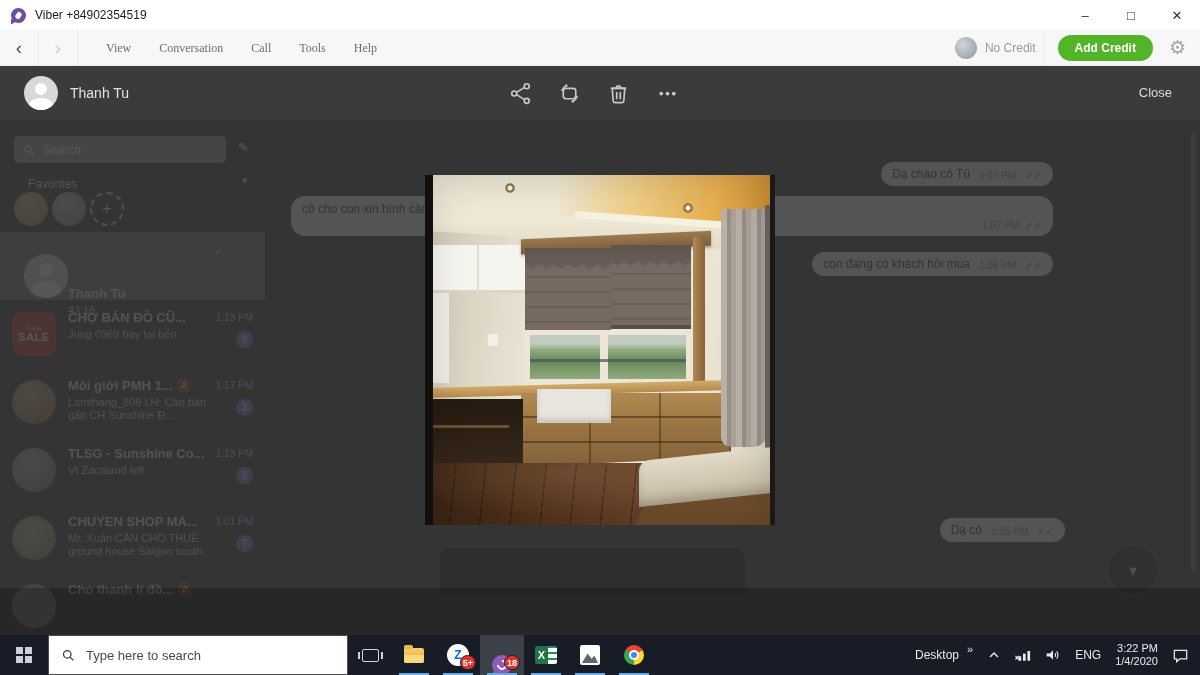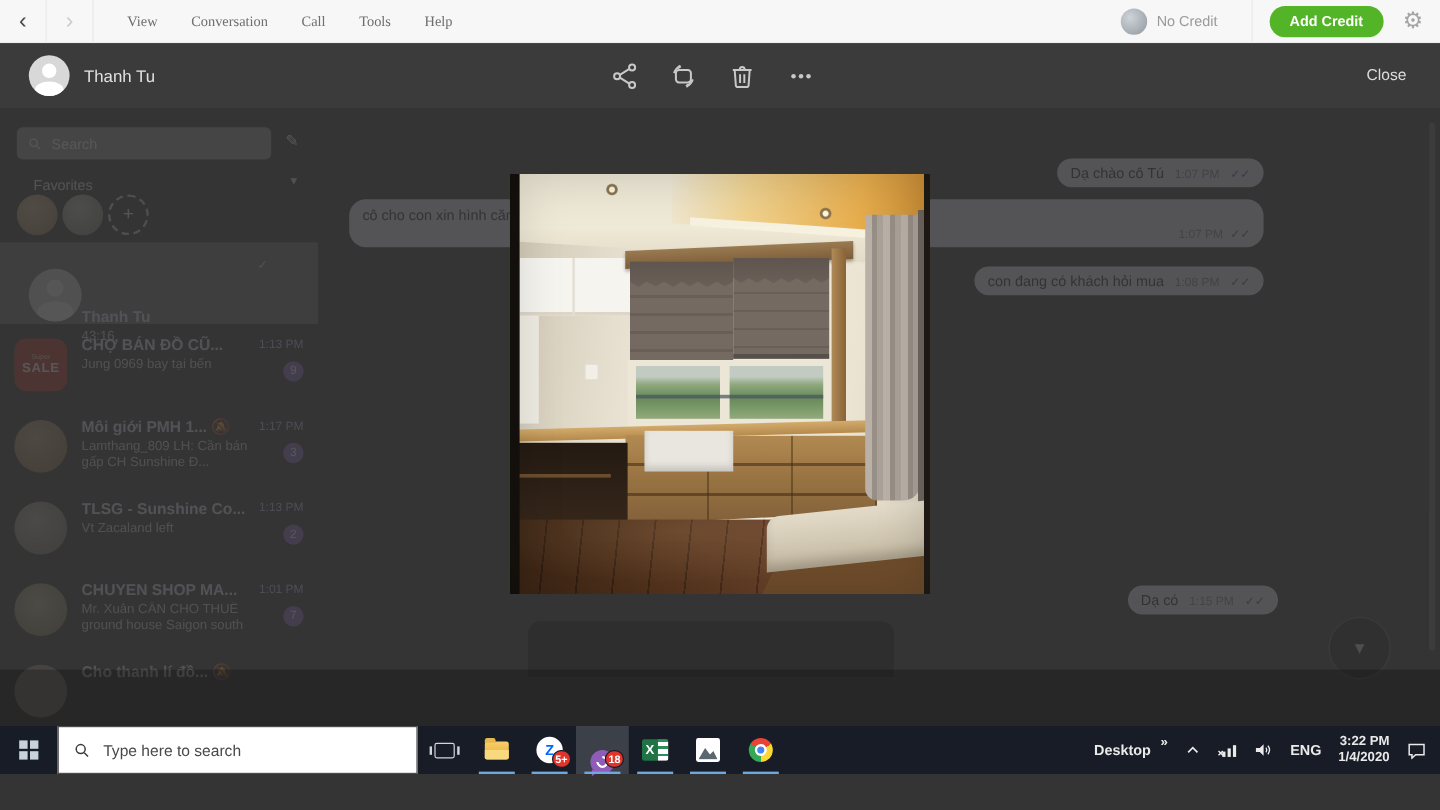--- a/index.html
+++ b/index.html
@@ -170,6 +170,19 @@
 
 <div class="screen">
 
+  <div class="titlebar">
+    <div class="t-icon">
+      <div class="tail"></div>
+        <div class="bub"></div>
+        <div class="ph"></div>
+    </div>
+    <span class="t-title">Viber +84902354519</span>
+    <div class="wctrl">
+      <div class="wbtn">–</div>
+      <div class="wbtn">□</div>
+      <div class="wbtn">✕</div>
+    </div>
+  </div>
 
   <div class="menubar">
     <div class="navbtn nav-back">‹</div>

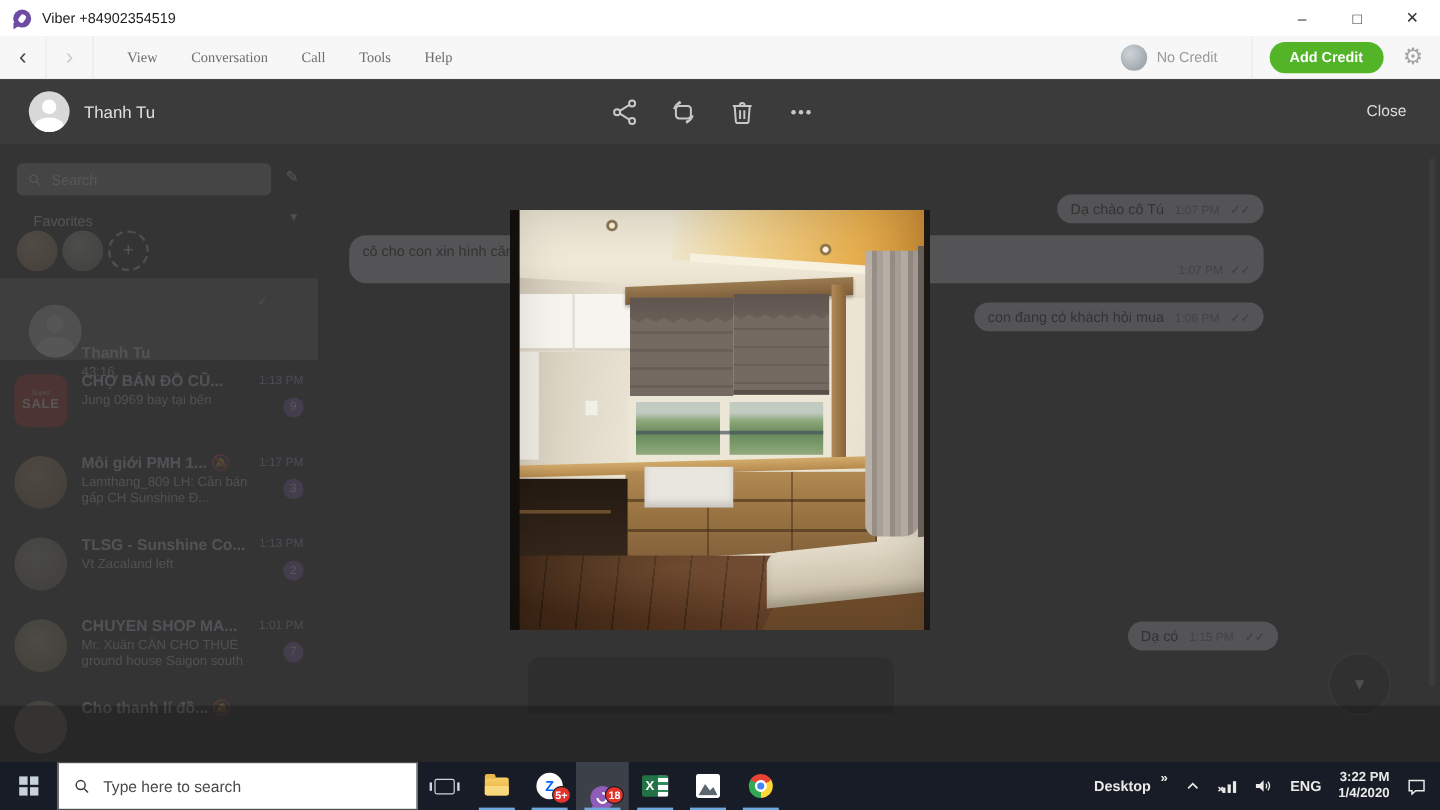--- a/index.html
+++ b/index.html
@@ -26,7 +26,7 @@
   .menu-item{padding:0 14px;font-size:12px;color:#6e6e6e;line-height:36px;font-family:Liberation Serif, serif;}
   .mb-right{margin-left:auto;display:flex;align-items:center;height:36px;}
   .nc-avatar{width:22px;height:22px;border-radius:50%;background:radial-gradient(circle at 35% 35%,#cfd4d9,#8e979e);margin-right:8px;}
-  .nc-label{font-size:12px;color:#9a9a9a;margin-right:28px;}
+  .nc-label{font-size:12px;color:#9a9a9a;margin-right:7px;}
   .addcredit{background:#53b427;color:#fff;font-size:12px;font-weight:bold;border-radius:14px;padding:6px 17px;margin:0 12px 0 14px;}
   .gearbtn{font-size:19px;color:#a5a5a5;padding:0 14px 0 4px;}
 

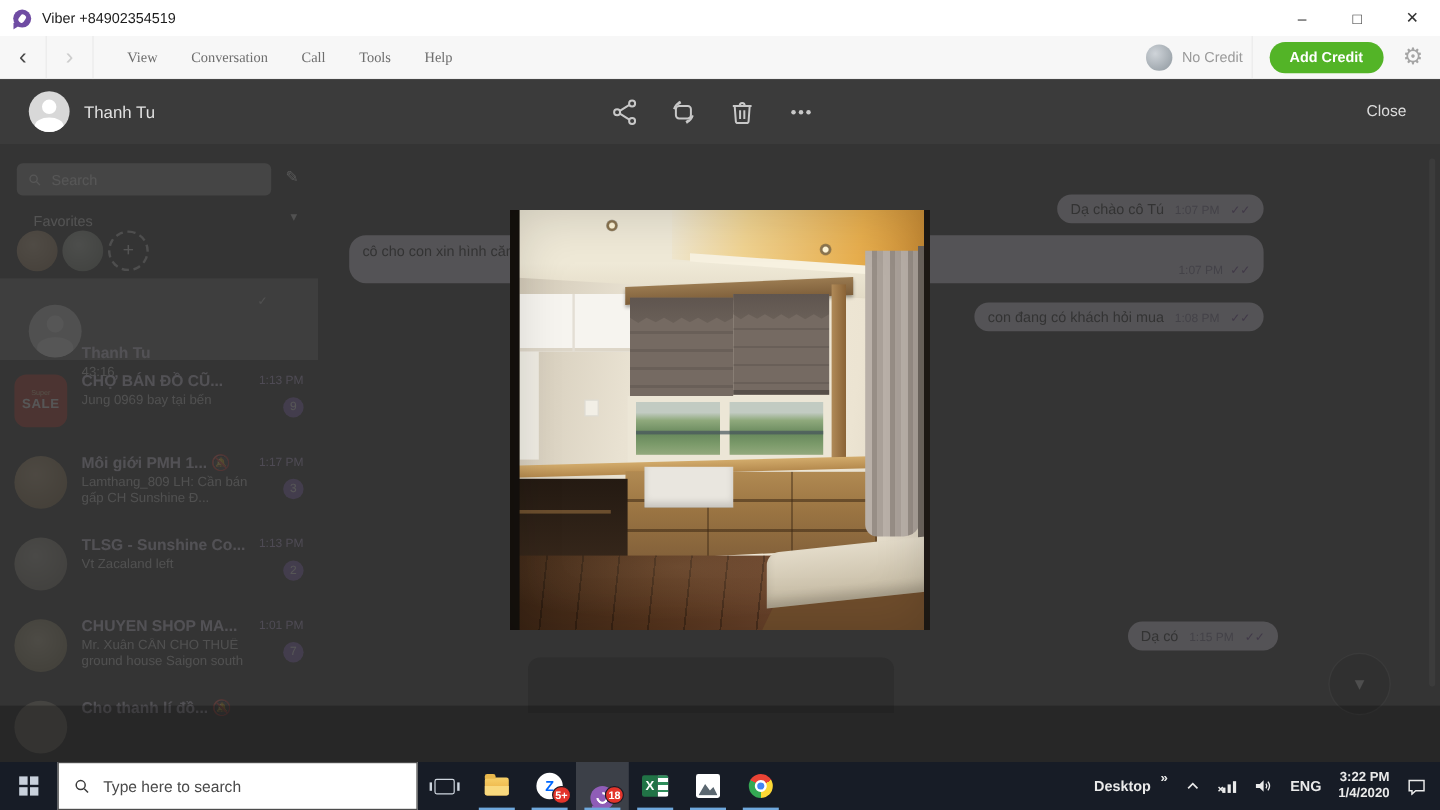--- a/index.html
+++ b/index.html
@@ -160,7 +160,7 @@
   .ic-photos i{position:absolute;left:2px;right:2px;bottom:2px;top:6px;background:#5b6770;clip-path:polygon(0 100%,35% 20%,60% 65%,78% 40%,100% 100%);}
   .ic-chrome{width:20px;height:20px;border-radius:50%;background:conic-gradient(from 60deg,#fdd835 0 120deg,#34a853 120deg 240deg,#ea4335 240deg 360deg);position:relative;}
   .ic-chrome i{position:absolute;inset:5px;background:#4285f4;border:2px solid #fff;border-radius:50%;}
-  .tray{margin-left:auto;display:flex;align-items:center;color:#eaeaea;font-size:12px;padding-right:4px;font-weight:bold;}
+  .tray{margin-left:auto;display:flex;align-items:center;color:#eaeaea;font-size:12px;padding-right:4px;}
   .tray > *{margin:0 7px;}
   .tr-ovf{font-size:11px;position:relative;top:-6px;margin-left:1px;}
   .tr-clock{text-align:right;font-size:11px;line-height:13px;}

